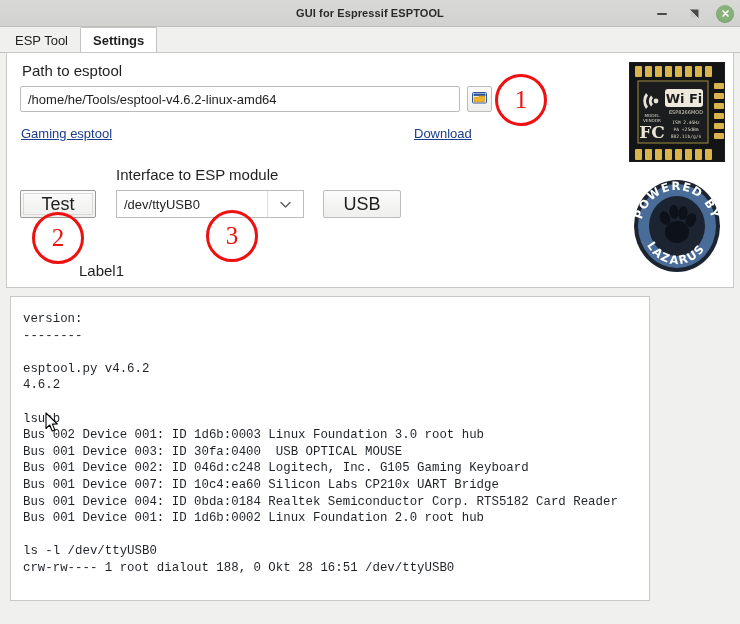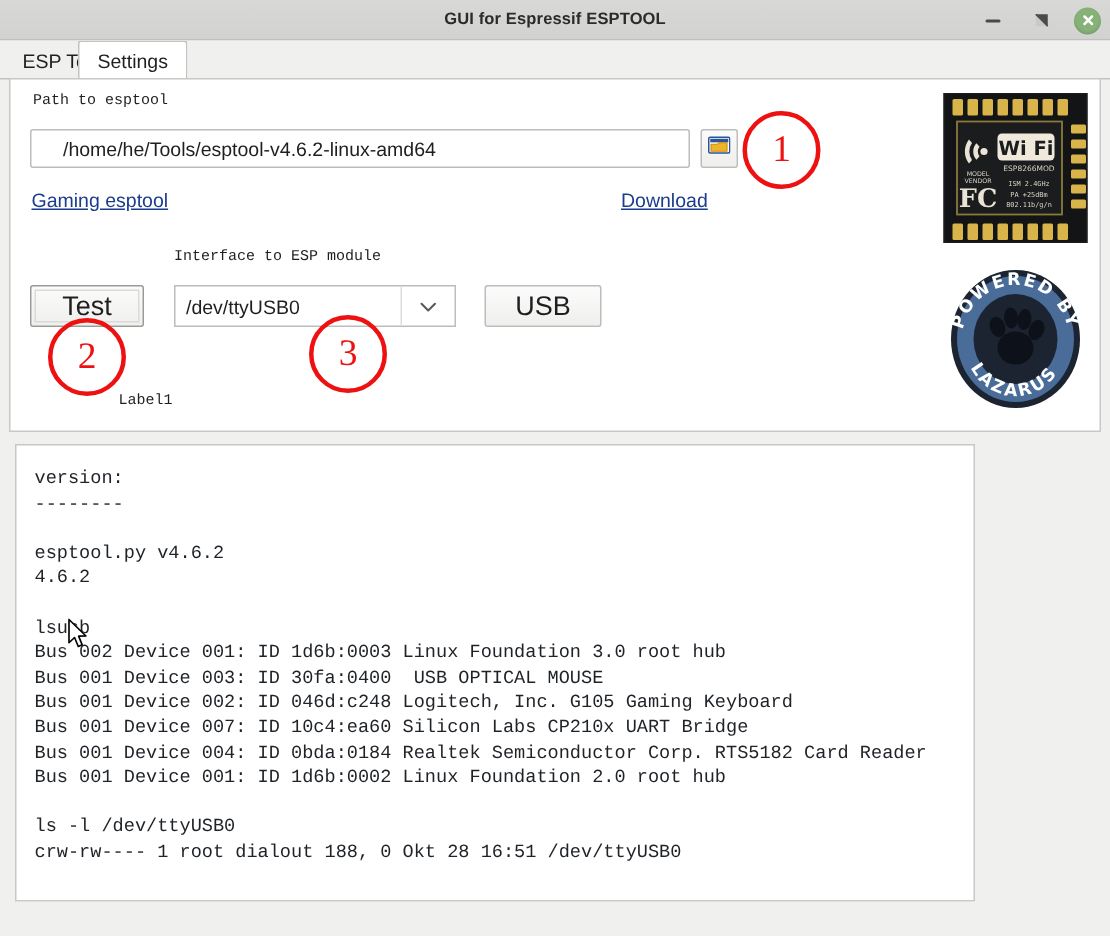--- a/index.html
+++ b/index.html
@@ -77,7 +77,7 @@
     border-top-left-radius: 2px; border-top-right-radius: 2px;
   }
   #tab-esp { left: 2px; }
-  #tab-settings { left: 52px; }
+  #tab-settings { left: 80px; font-weight: bold; }
 
   
   .settings-panel {

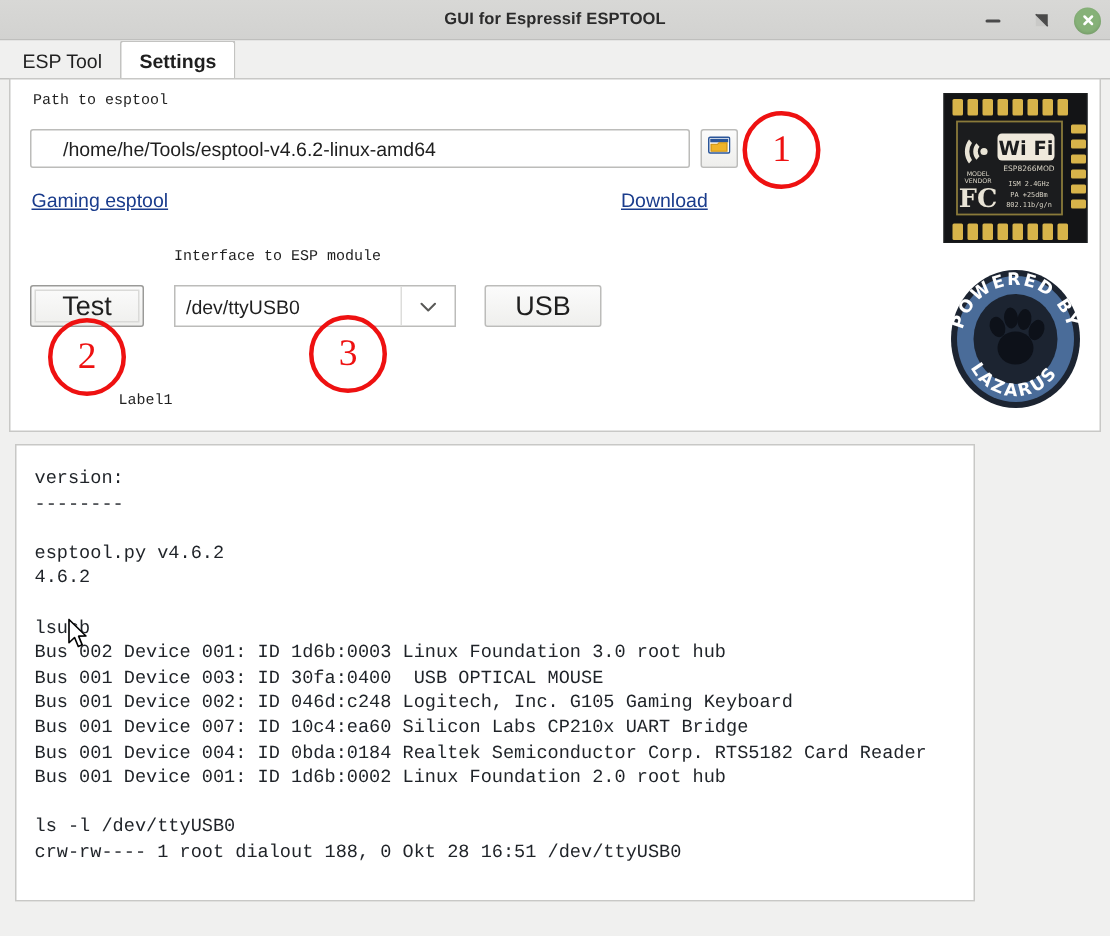--- a/index.html
+++ b/index.html
@@ -89,10 +89,9 @@
 
   .lbl {
     position: absolute;
-    font-size: 10px;
+    font-size: 15px;
     color: #1f1f1f;
     white-space: nowrap;
-    font-family: Liberation Mono, monospace;
   }
   #label-path { left: 22px; top: 62px; }
   #label-hint { left: 130px; top: 62px; }

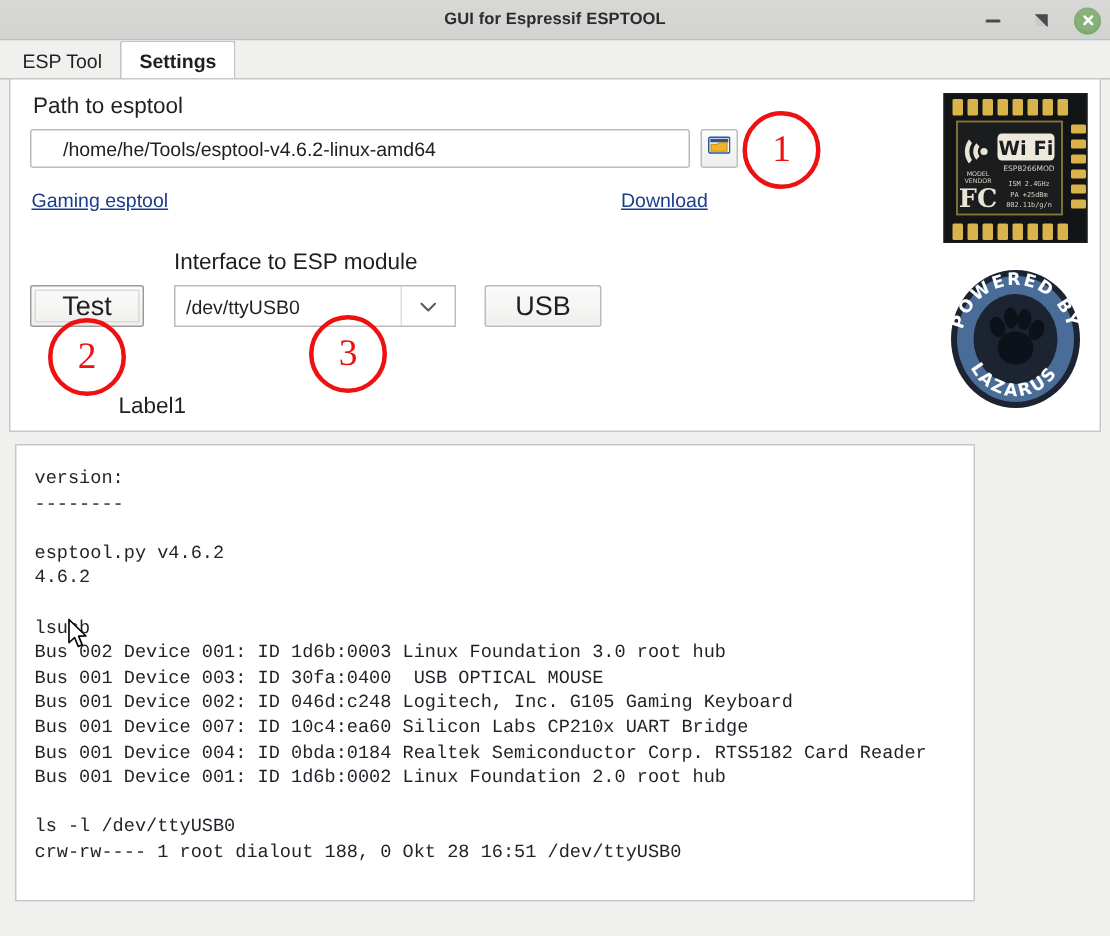--- a/index.html
+++ b/index.html
@@ -106,7 +106,7 @@
     border-radius: 2px;
     font-size: 13px;
     color: #1f1f1f;
-    padding: 0 21px;
+    padding: 0 7px;
     line-height: 24px;
     font-family: "Liberation Sans", sans-serif;
   }

